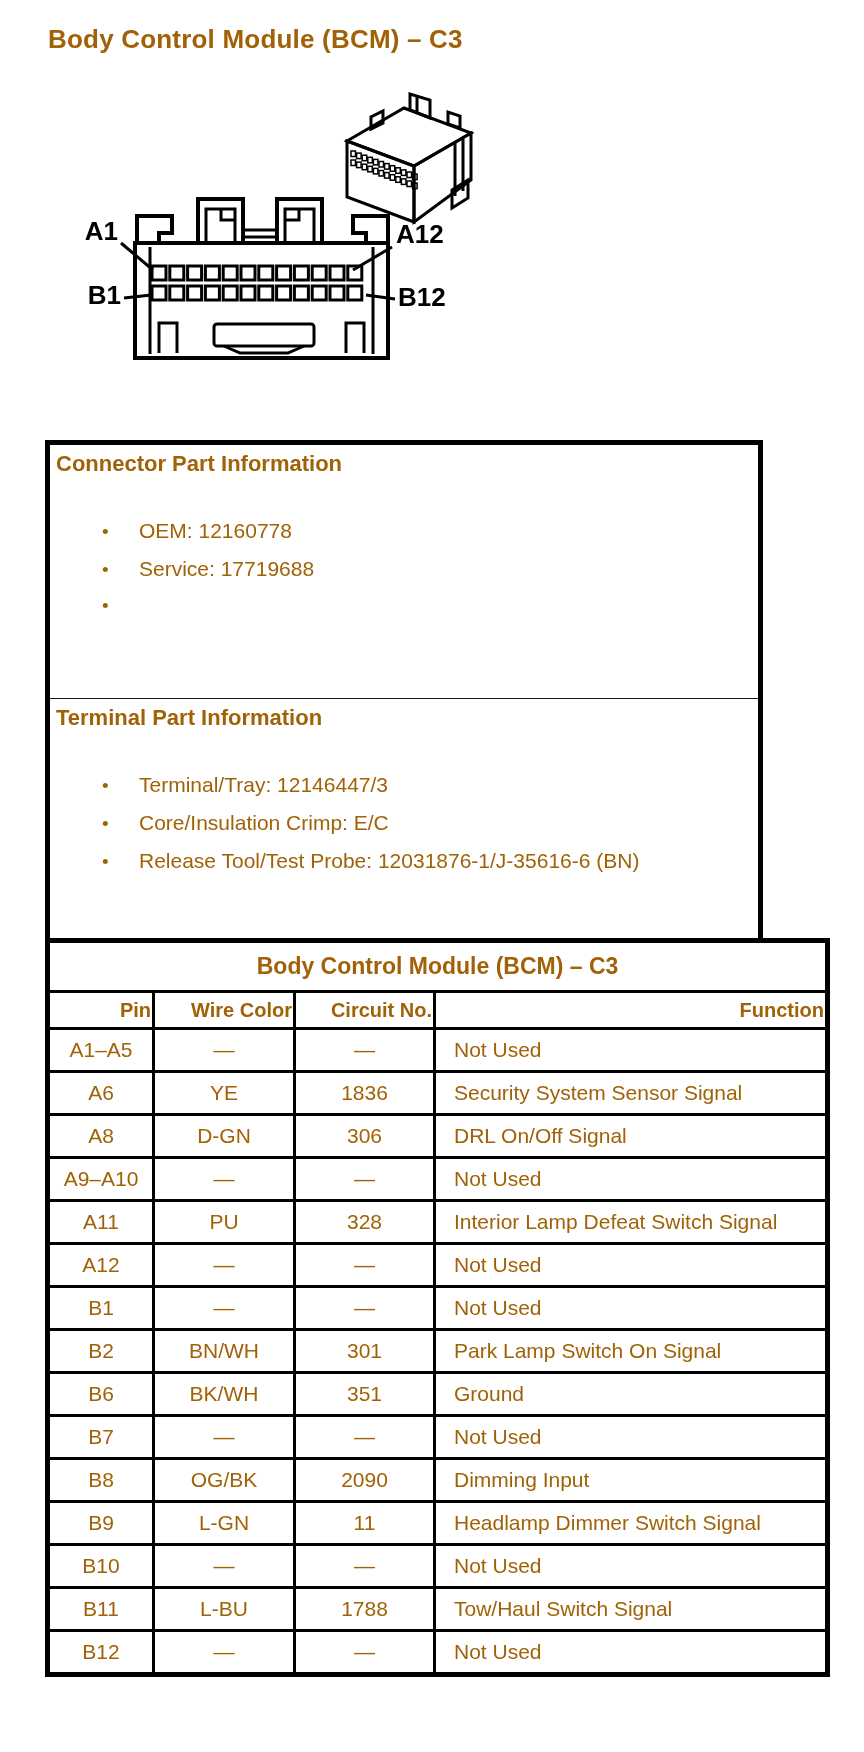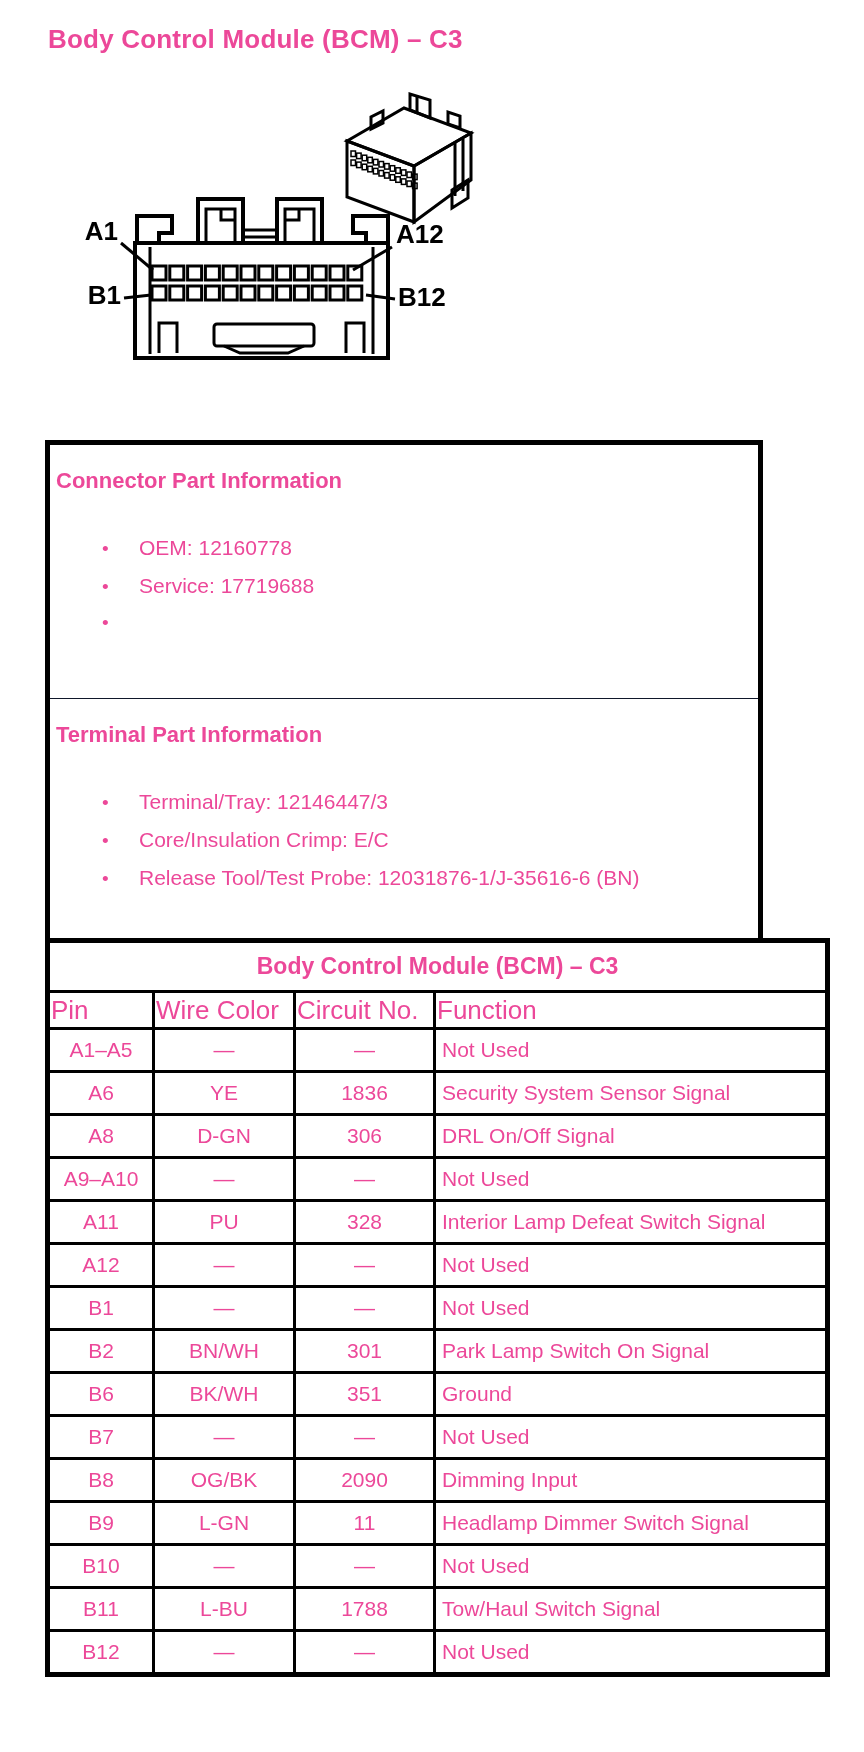--- a/index.html
+++ b/index.html
@@ -4,7 +4,7 @@
 <style>
   html,body{margin:0;padding:0;background:#fff;}
   .page{position:relative;width:864px;height:1752px;background:#fff;overflow:hidden;
-        font-family:"Liberation Sans",sans-serif;color:#ec4899;}
+        font-family:"Liberation Sans",sans-serif;color:#a16207;}
   .title{position:absolute;left:48px;top:24px;margin:0;font-size:26px;font-weight:bold;letter-spacing:0.2px;}
   .diagram{position:absolute;left:0;top:80px;}
   .diagram .ink{stroke:#000;fill:none;}

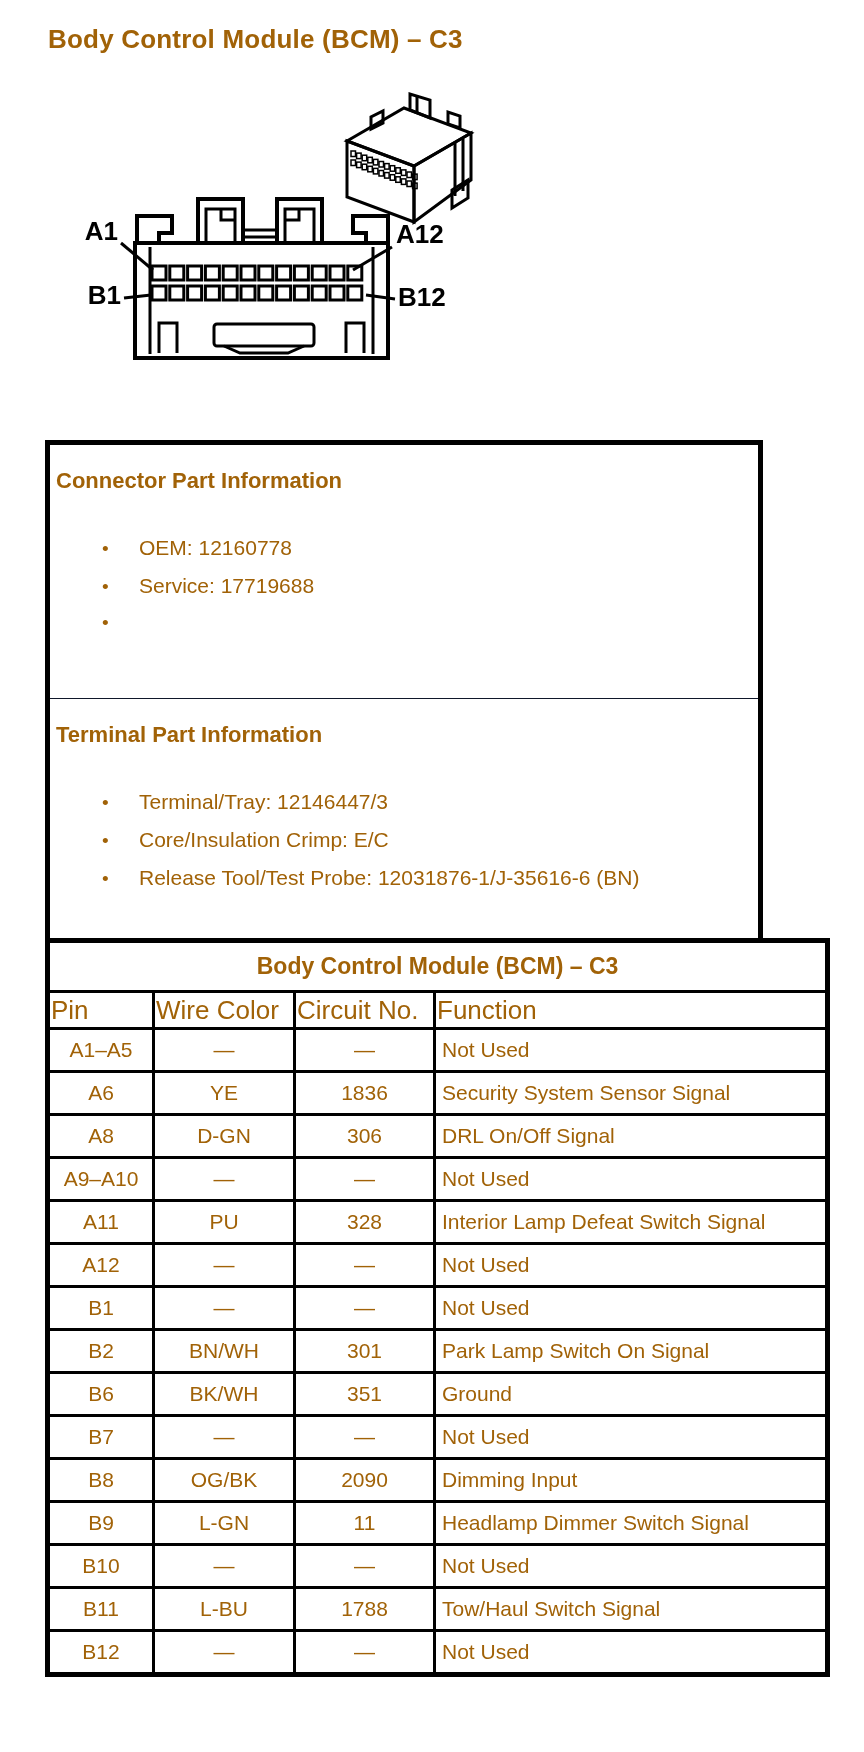--- a/index.html
+++ b/index.html
@@ -10,7 +10,7 @@
   .diagram .ink{stroke:#000;fill:none;}
   .diagram text{font-family:"Liberation Sans",sans-serif;font-weight:bold;font-size:26px;fill:#000;}
   .infobox{position:absolute;left:45px;top:440px;width:718px;border:5px solid #000;box-sizing:border-box;background:#fff;}
-  .info-section{height:253px;box-sizing:border-box;padding:23px 8px 0 6px;}
+  .info-section{height:253px;box-sizing:border-box;padding:6px 8px 0 6px;}
   .info-section.terminal{border-top:1px solid #0f172a;}
   .info-section h2{margin:0;font-size:22px;font-weight:bold;}
   .info-section ul{list-style:none;margin:42px 0 0 0;padding:0;}

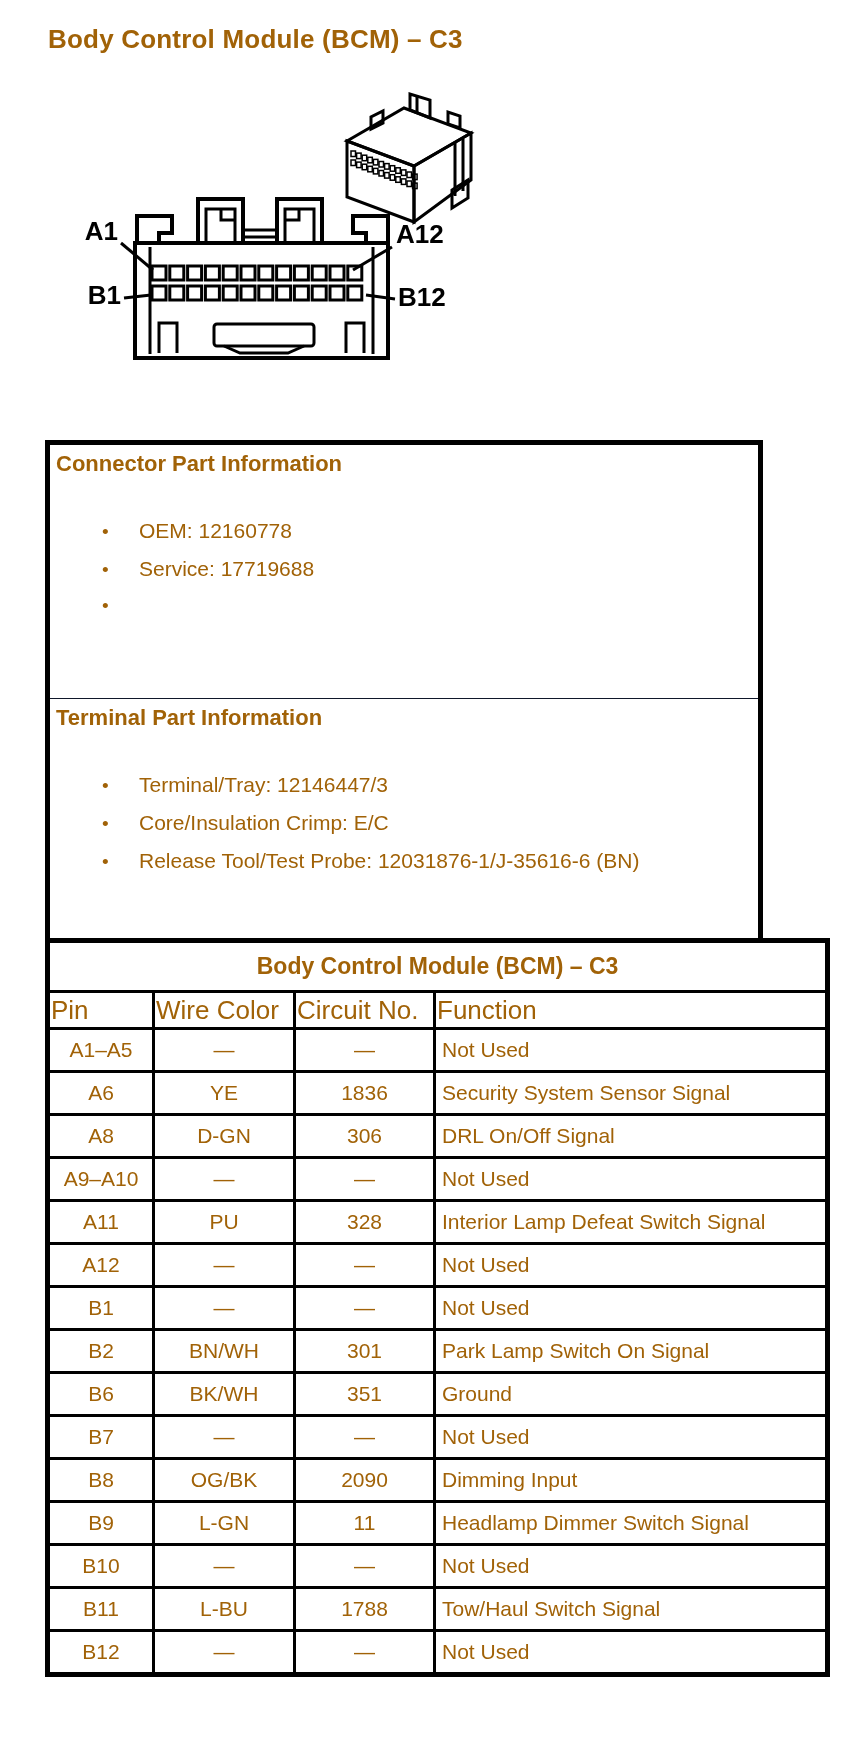--- a/index.html
+++ b/index.html
@@ -20,7 +20,7 @@
             border:5px solid #000;table-layout:fixed;background:#fff;}
   .pintable th,.pintable td{border:3px solid #000;overflow:hidden;white-space:nowrap;}
   .pintable .tabletitle{height:45px;font-size:23px;font-weight:bold;text-align:center;}
-  .pintable thead th{font-size:26px;font-weight:normal;text-align:left;}
+  .pintable thead th{font-size:20px;font-weight:bold;text-align:right;}
   .pintable thead tr.cols th{height:32px;}
   .pintable td{height:38px;font-size:21px;}
   .pintable td.ctr{text-align:center;}

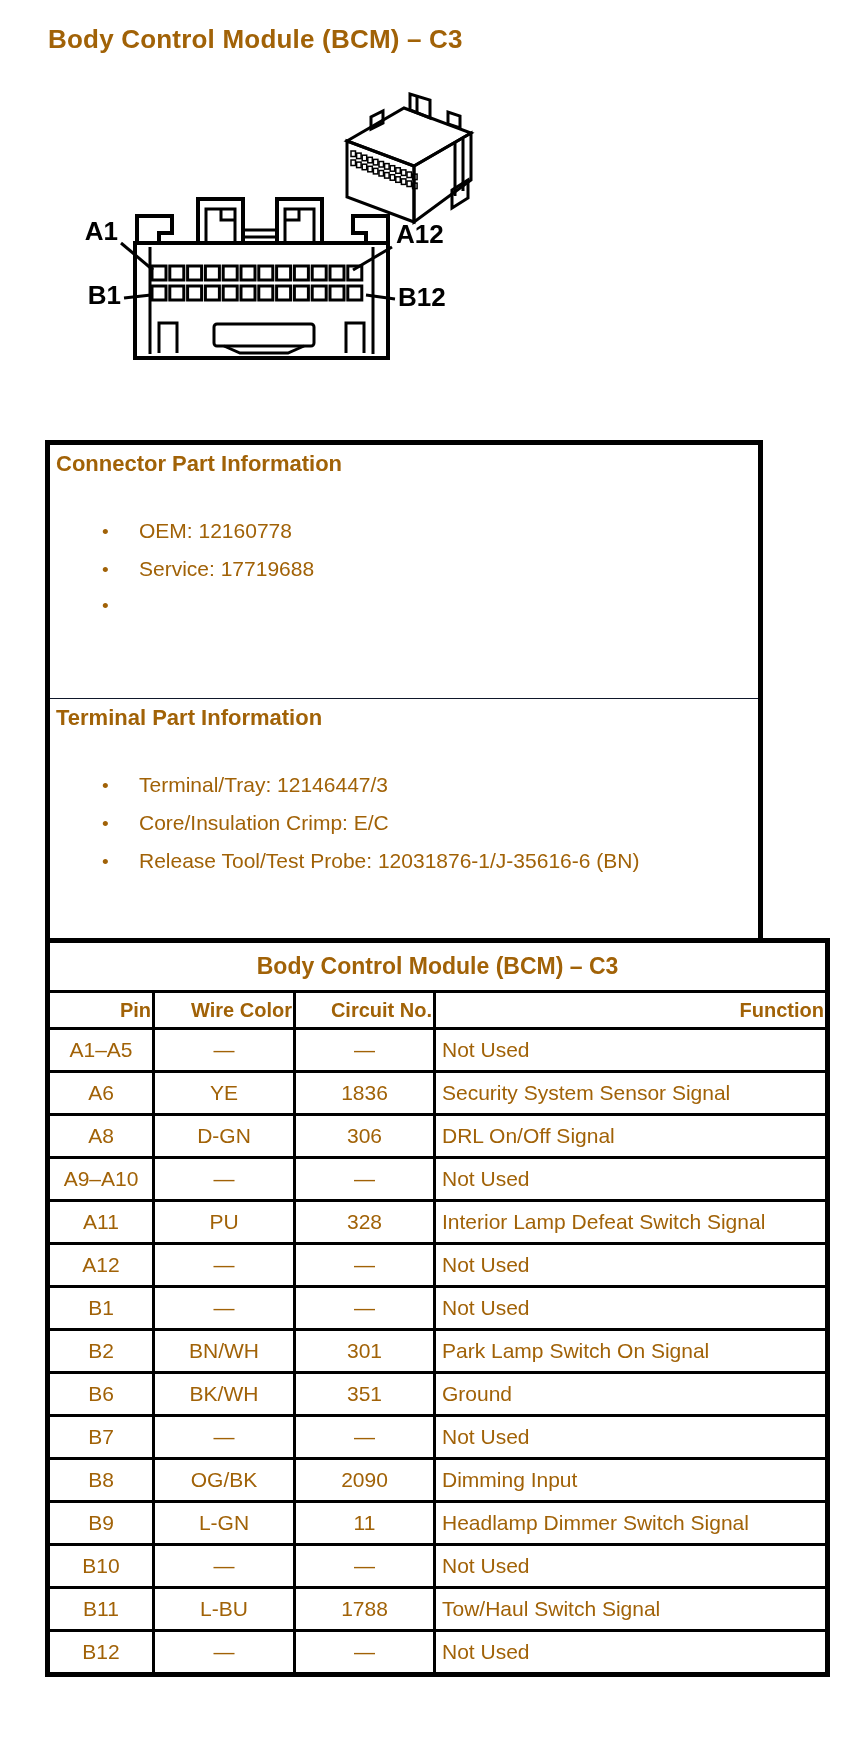--- a/index.html
+++ b/index.html
@@ -24,7 +24,7 @@
   .pintable thead tr.cols th{height:32px;}
   .pintable td{height:38px;font-size:21px;}
   .pintable td.ctr{text-align:center;}
-  .pintable td.fn{text-align:left;padding-left:6px;}
+  .pintable td.fn{text-align:left;padding-left:18px;}
 </style>
 </head>
 <body>

